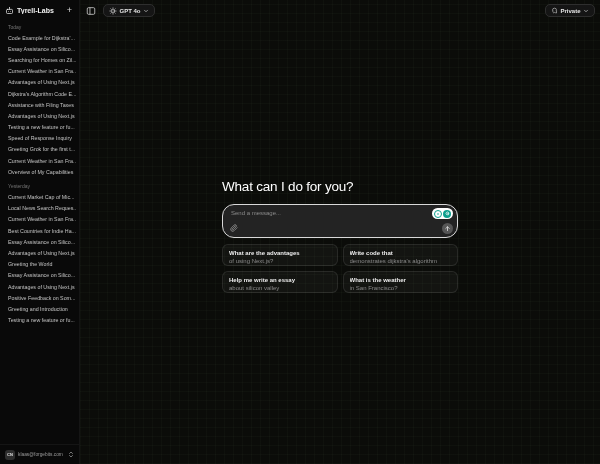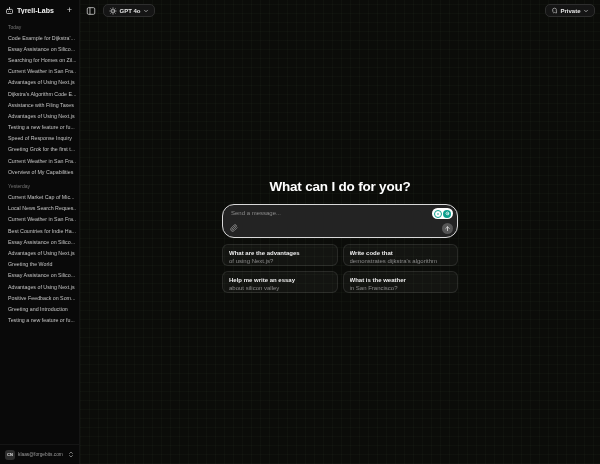--- a/index.html
+++ b/index.html
@@ -55,7 +55,7 @@
   .topbar-spacer { flex:1; }
 
   .hero { position:absolute; top:179px; left:50%; transform:translateX(-50%); width:236px; }
-  .hero-title { color:#ffffff; font-size:13.5px; font-weight:bold; text-align:center; letter-spacing:-0.2px; }
+  .hero-title { color:#ffffff; font-size:13.5px; font-weight:normal; letter-spacing:-0.2px; }
 
   .input-box {
     position:relative; margin-top:10px; height:34px; width:100%;

